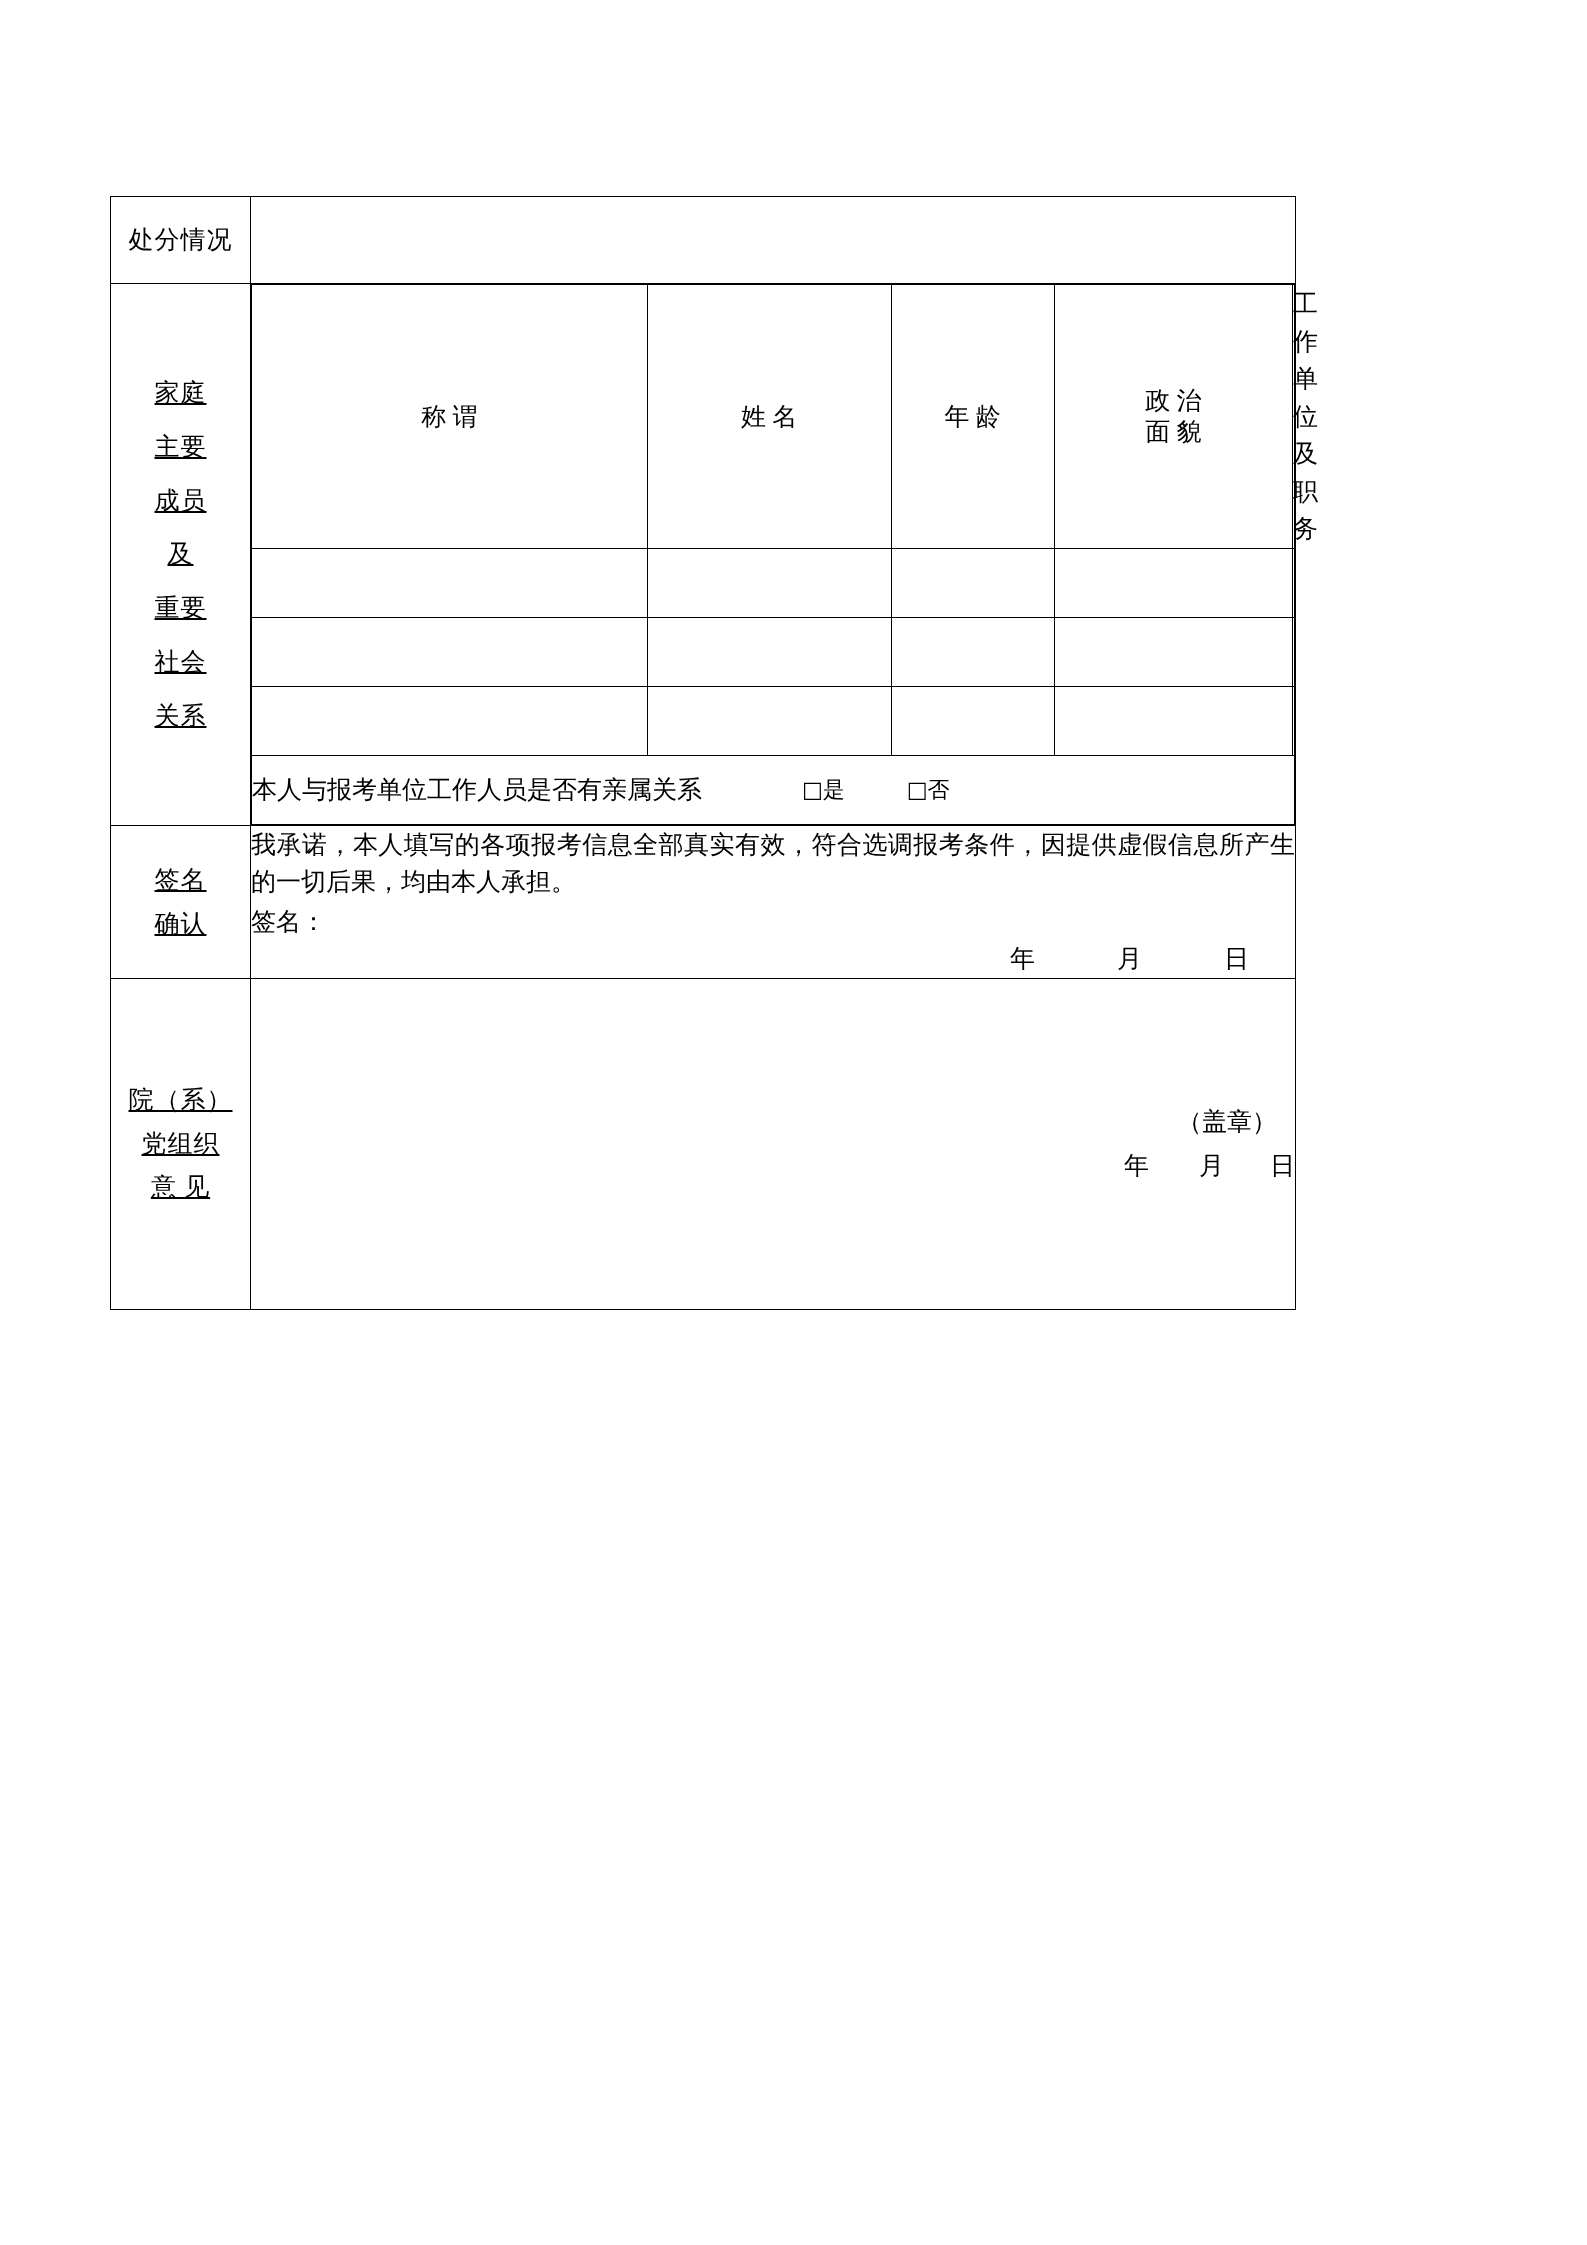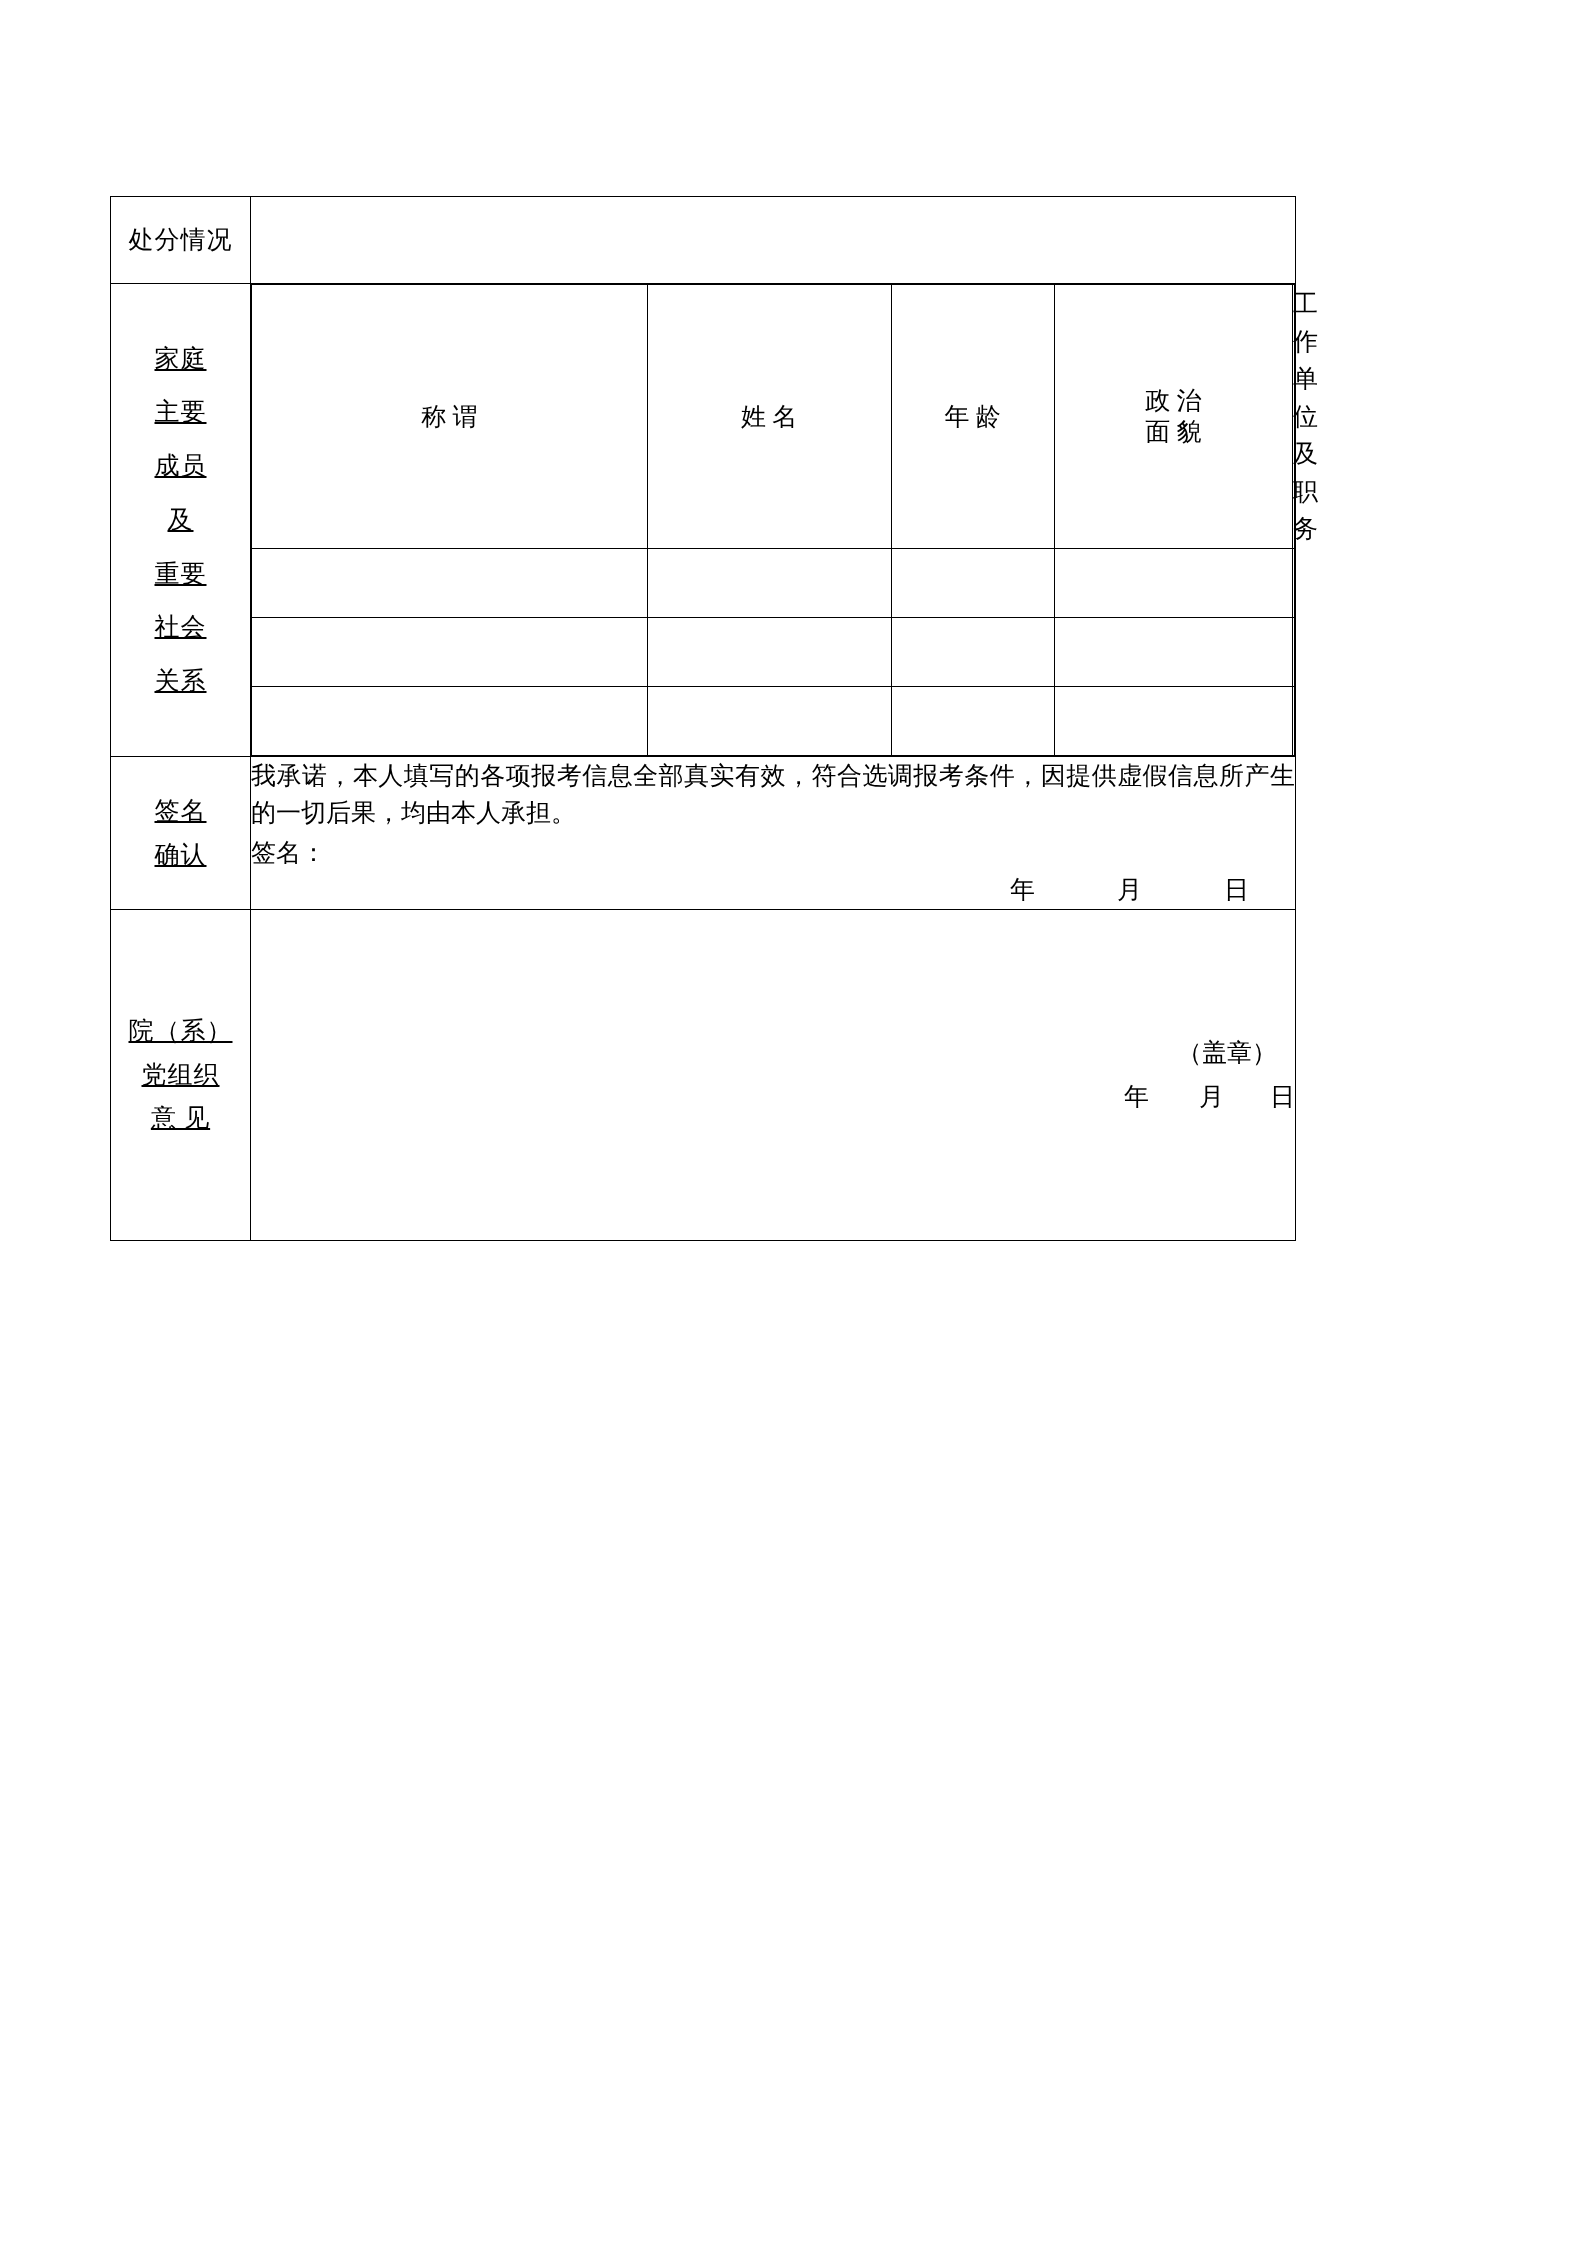--- a/index.html
+++ b/index.html
@@ -203,6 +203,15 @@
               <td class="c-work"></td>
             </tr>
 
+            <tr>
+              <td class="relq-cell" colspan="5">
+                <span class="relq-inner">
+                  <span class="relq-text">本人与报考单位工作人员是否有亲属关系</span>
+                  <span class="relq-opt box-glyph">□是</span>
+                  <span class="relq-opt2 box-glyph">□否</span>
+                </span>
+              </td>
+            </tr>
           </tbody>
               </table>
         </td>

